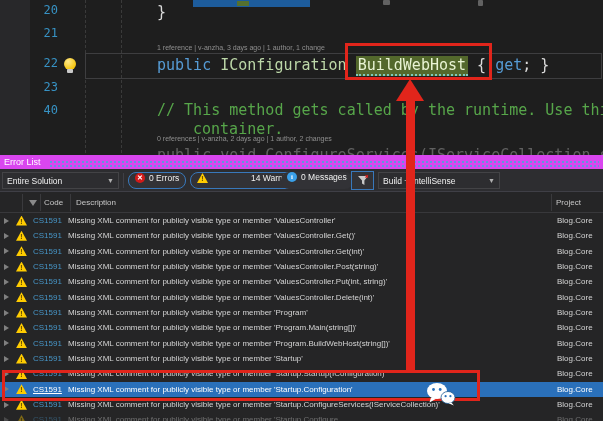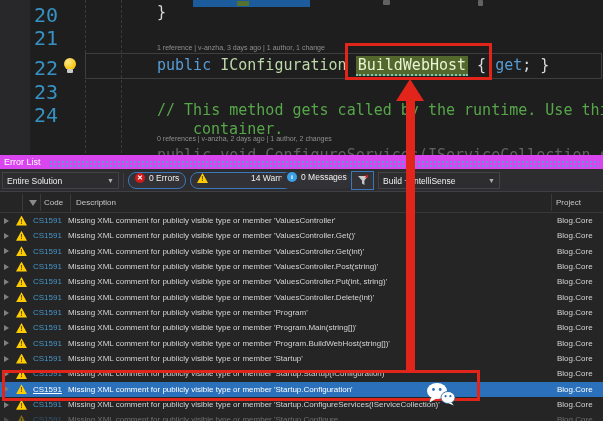--- a/index.html
+++ b/index.html
@@ -14,7 +14,7 @@
   .glyph-margin { position:absolute; left:0; top:0; width:30px; height:155px; background:#28282a; }
   .indent-guide { position:absolute; top:0; height:153px; width:0; border-left:1px dashed #3a3a3a; }
   .linenum { position:absolute; left:28px; width:30px; text-align:right;
-    font-family:"DejaVu Sans Mono", monospace; font-size:20px; color:#3792c4; }
+    font-family:"DejaVu Sans Mono", monospace; font-size:12px; color:#3792c4; }
   .codeline { position:absolute; left:157px; white-space:pre;
     font-family:"DejaVu Sans Mono", monospace; font-size:15px; color:#dcdcdc; }
   .codelens { position:absolute; left:157px; white-space:pre; font-size:7px; color:#8f8f8f; }

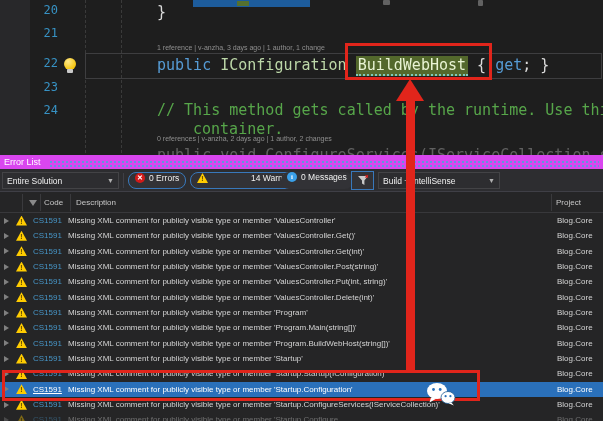--- a/index.html
+++ b/index.html
@@ -113,7 +113,7 @@
     <div class="linenum" style="top:26px;">21</div>
     <div class="linenum" style="top:56px;">22</div>
     <div class="linenum" style="top:80px;">23</div>
-    <div class="linenum" style="top:103px;">24</div>
+    <div class="linenum" style="top:103px;">40</div>
 
     <div class="bulb">
       <div class="globe"></div>

